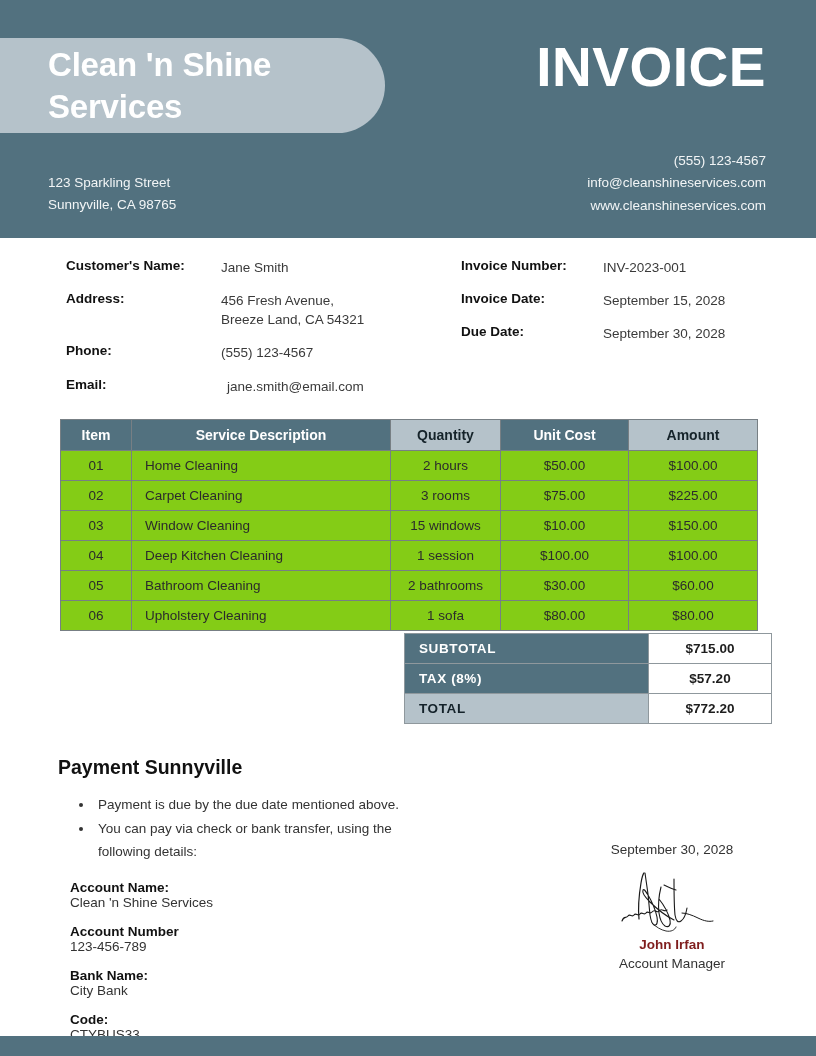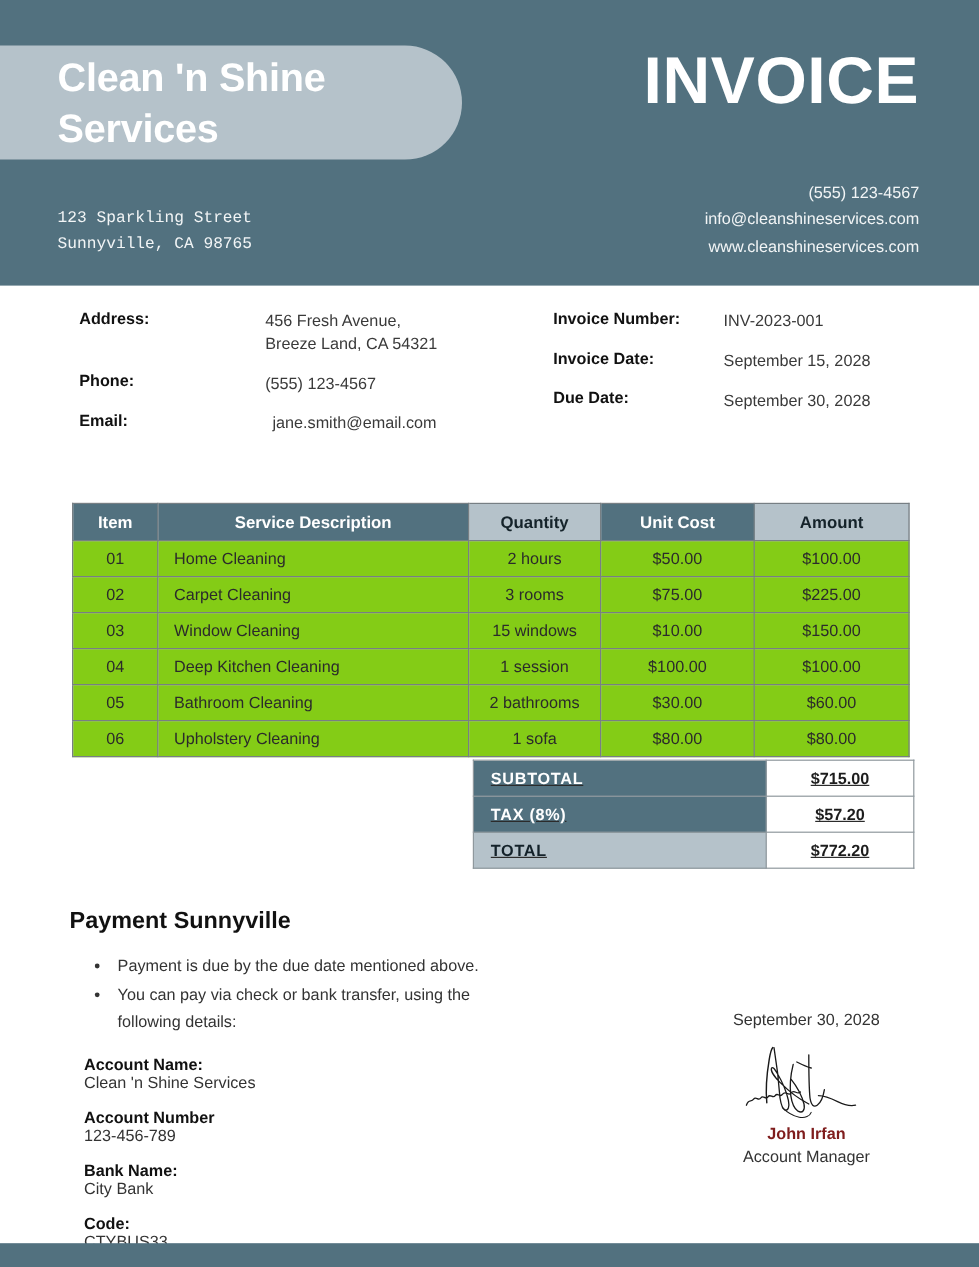--- a/index.html
+++ b/index.html
@@ -74,7 +74,6 @@
     font-size: 13.5px;
     line-height: 1.65;
     color: #f2f5f6;
-    font-family: Liberation Mono, monospace;
   }
 
   .company-contact {

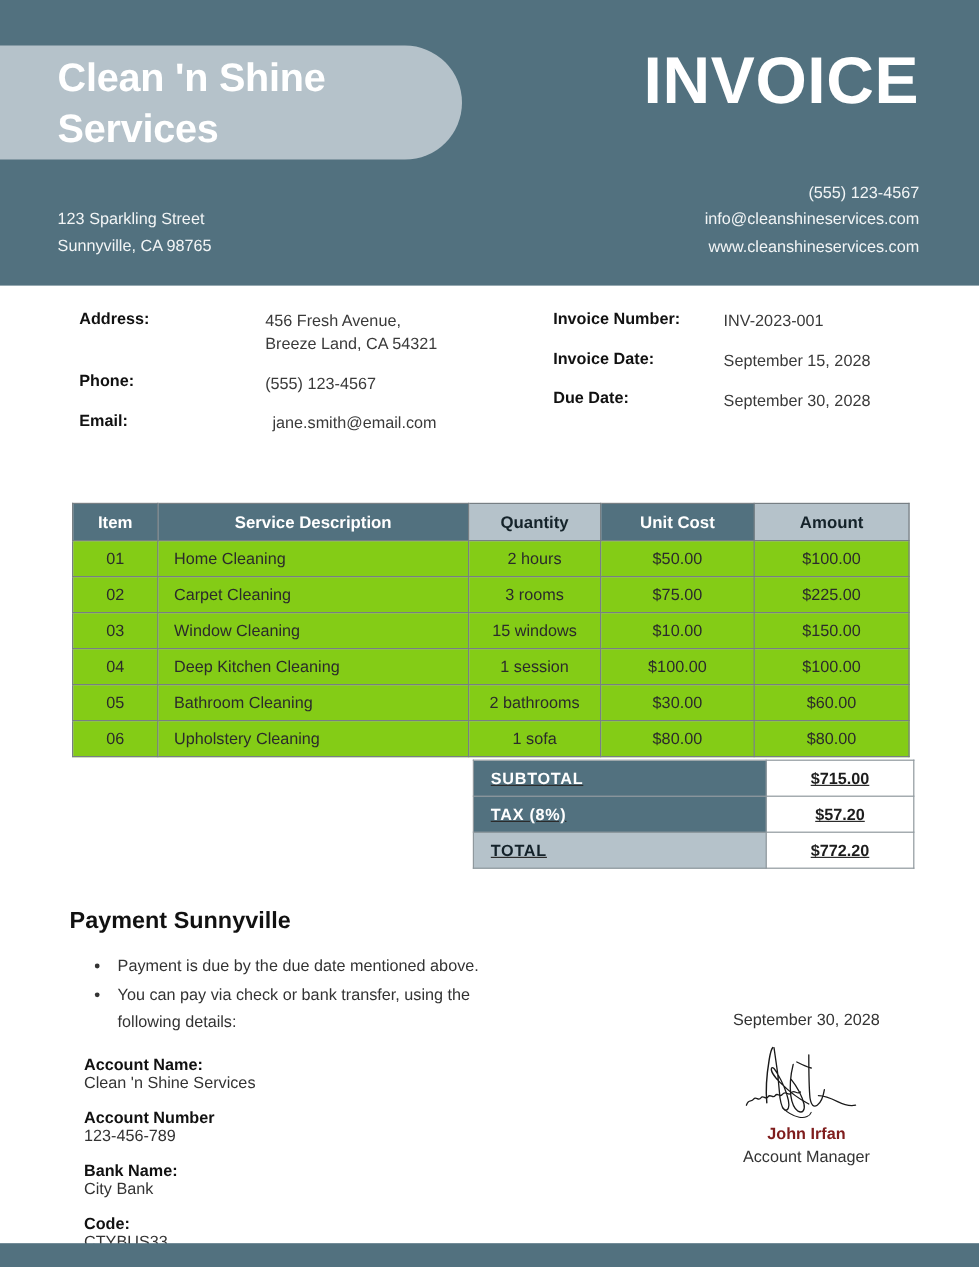--- a/index.html
+++ b/index.html
@@ -328,6 +328,10 @@
   <div class="meta">
 
     <div class="meta-col-left">
+      <div class="meta-row">
+        <div class="meta-label">Customer's Name:</div>
+        <div class="meta-value">Jane Smith</div>
+      </div>
       <div class="meta-row">
         <div class="meta-label">Address:</div>
         <div class="meta-value">456 Fresh Avenue,

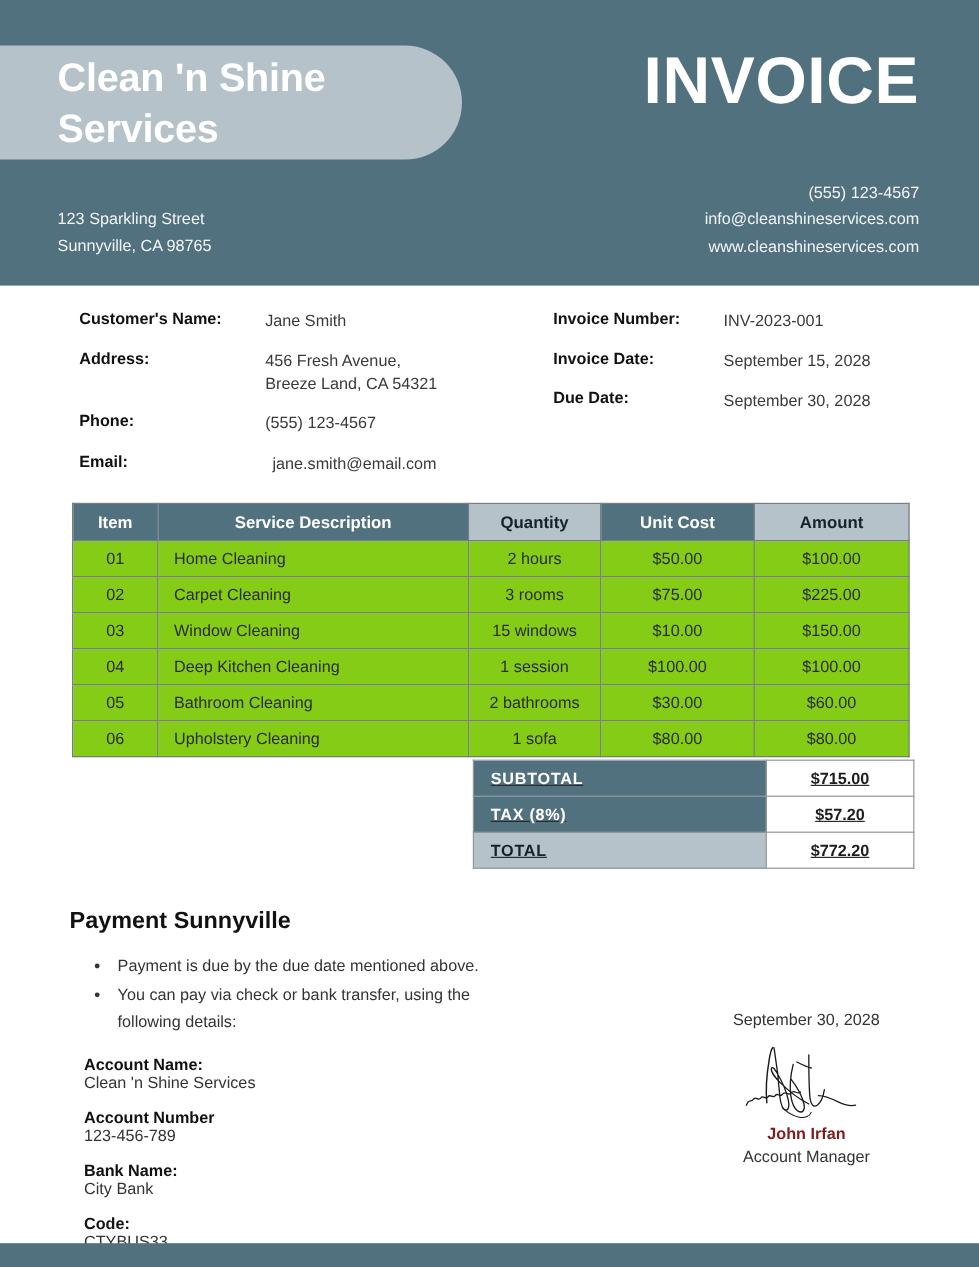--- a/index.html
+++ b/index.html
@@ -174,12 +174,11 @@
   
   .totals {
     position: absolute;
-    left: 394px;
+    left: 404px;
     top: 633px;
     width: 367px;
     border-collapse: collapse;
     table-layout: fixed;
-    text-decoration: underline;
   }
 
   .totals td {

